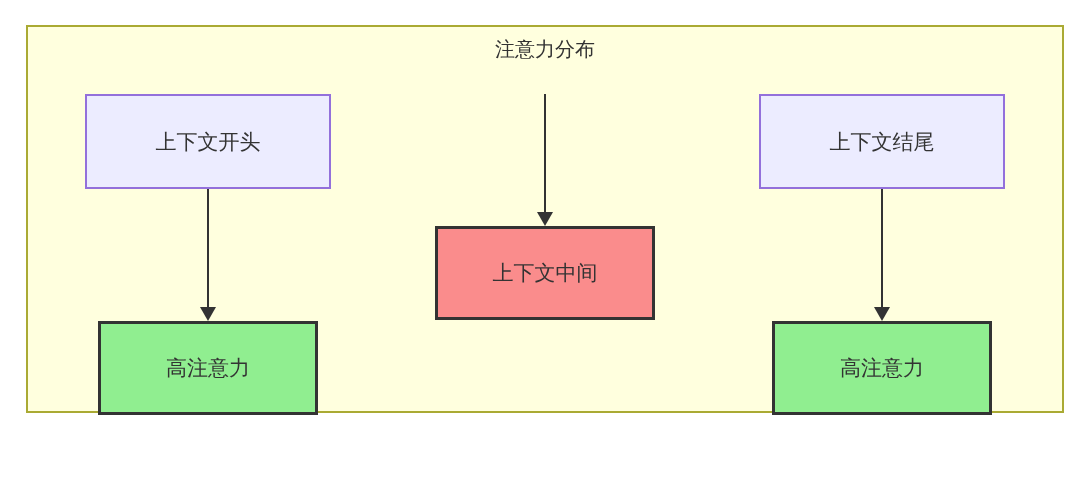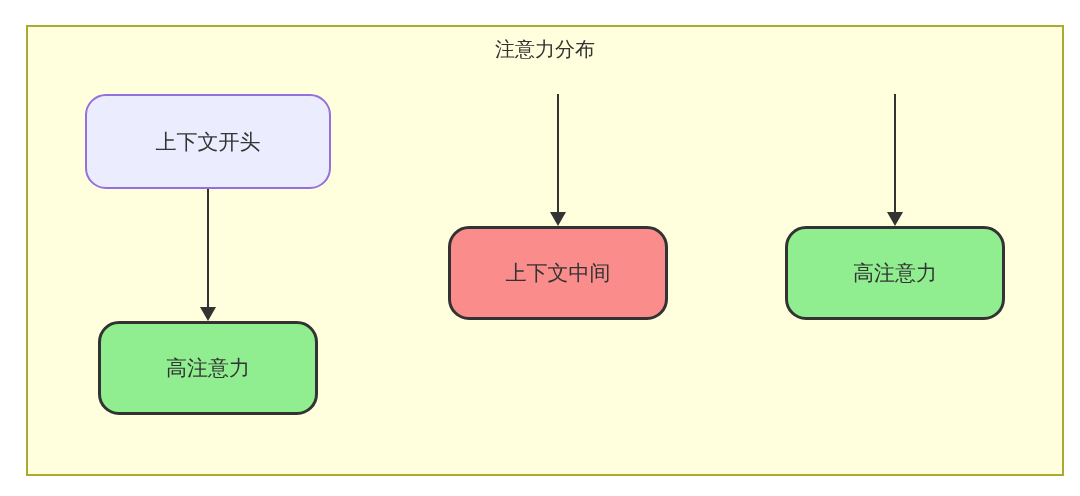--- a/index.html
+++ b/index.html
@@ -23,7 +23,7 @@
     left: 26px;
     top: 25px;
     width: 1038px;
-    height: 451px;
+    height: 388px;
     background: var(--cluster-fill, #FFFFDE);
     border: 2px solid var(--cluster-border, #AAAA33);
   }

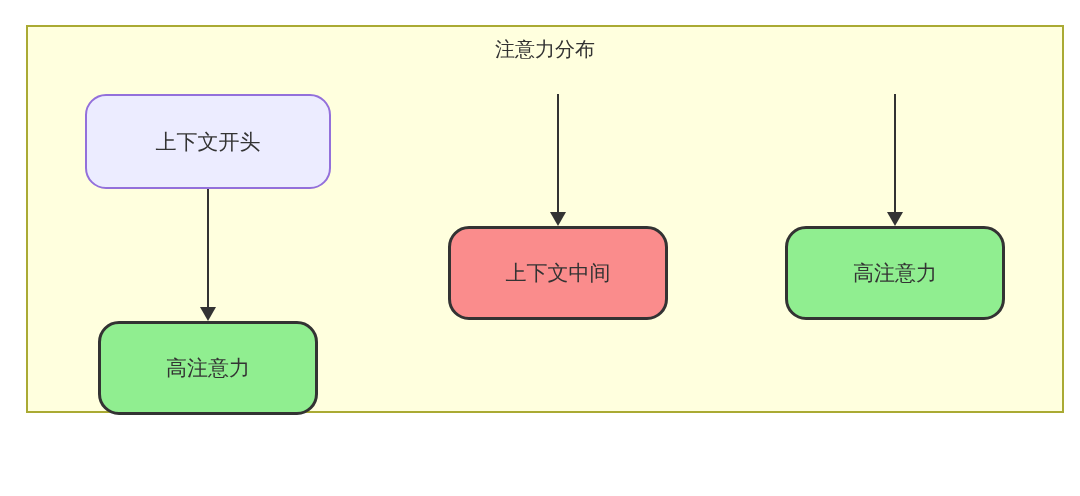--- a/index.html
+++ b/index.html
@@ -53,7 +53,6 @@
     font-size: 21px;
     color: var(--text, #333333);
     text-align: center;
-    border-radius: 21px;
   }
   .node.source {
     width: 246px;

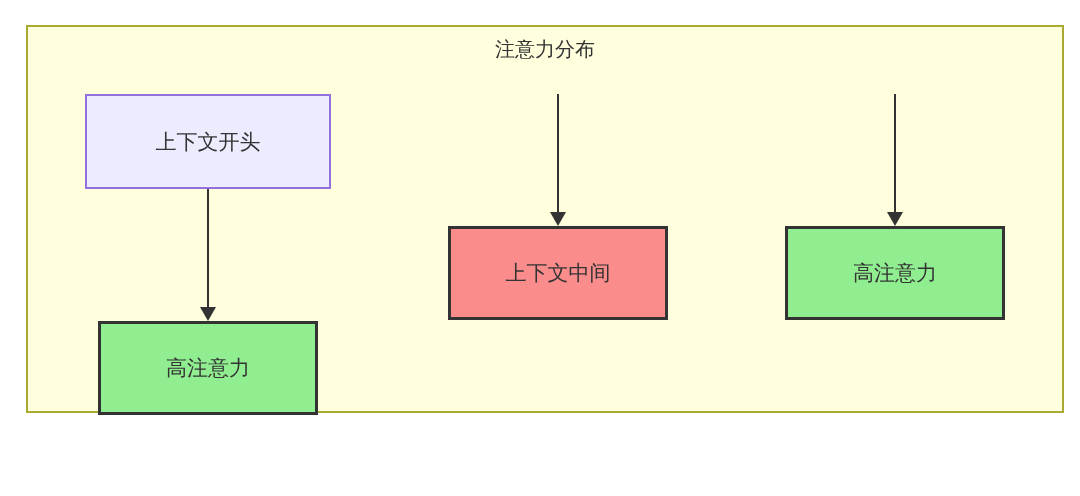--- a/index.html
+++ b/index.html
@@ -114,6 +114,7 @@
       </div>
 
       <div class="column">
+        <div class="node source">上下文结尾</div>
         <div class="arrow">
           <div class="arrow-line"></div>
           <div class="arrow-head"></div>

